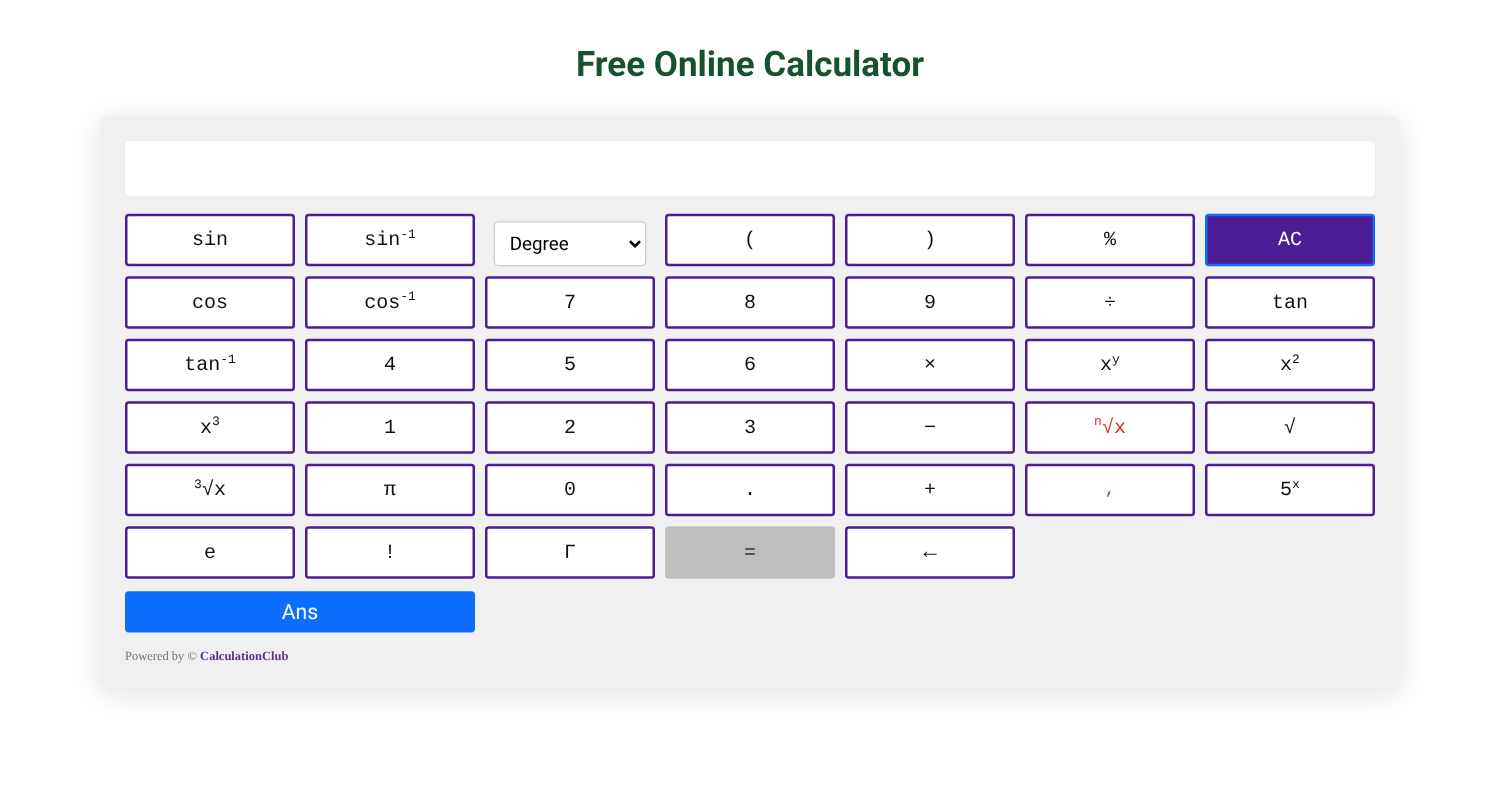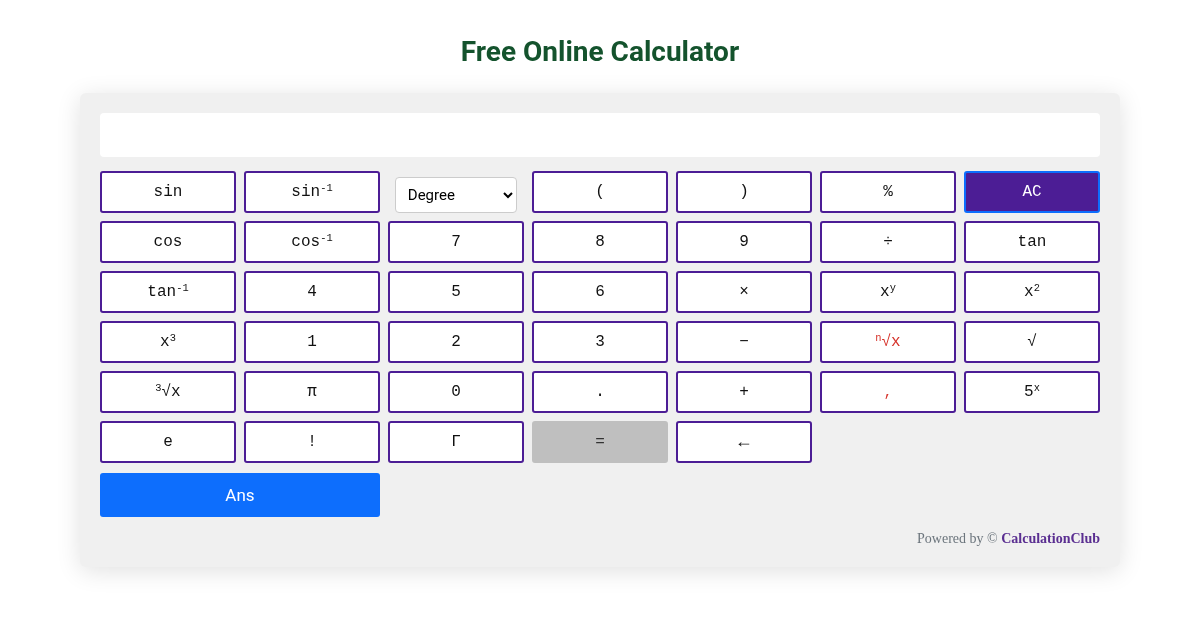--- a/index.html
+++ b/index.html
@@ -105,7 +105,7 @@
     }
     .ans-btn {
       grid-column: span 2;
-      height: 44px;
+      height: 33px;
       background: #0d6efd;
       color: #fff;
       border: none;

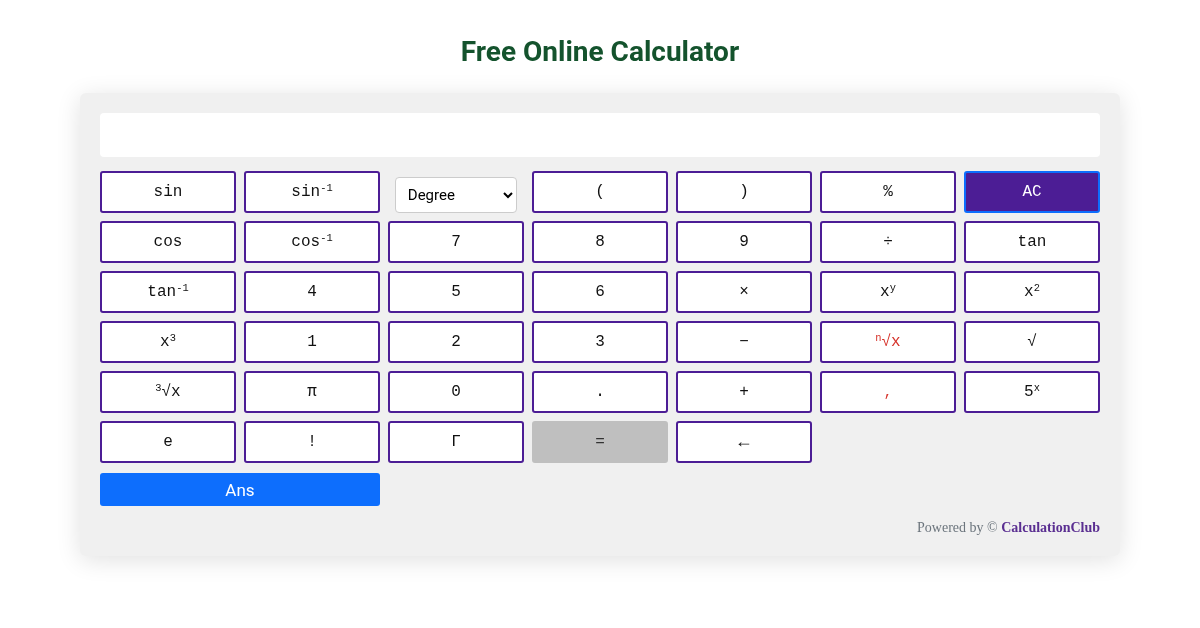--- a/index.html
+++ b/index.html
@@ -115,8 +115,8 @@
       font-family: inherit;
     }
     .footer {
-      text-align: right;
-      font-size: 14px;
+      text-align: left;
+      font-size: 10px;
       color: #6c757d;
       font-family: Georgia, serif;
     }

